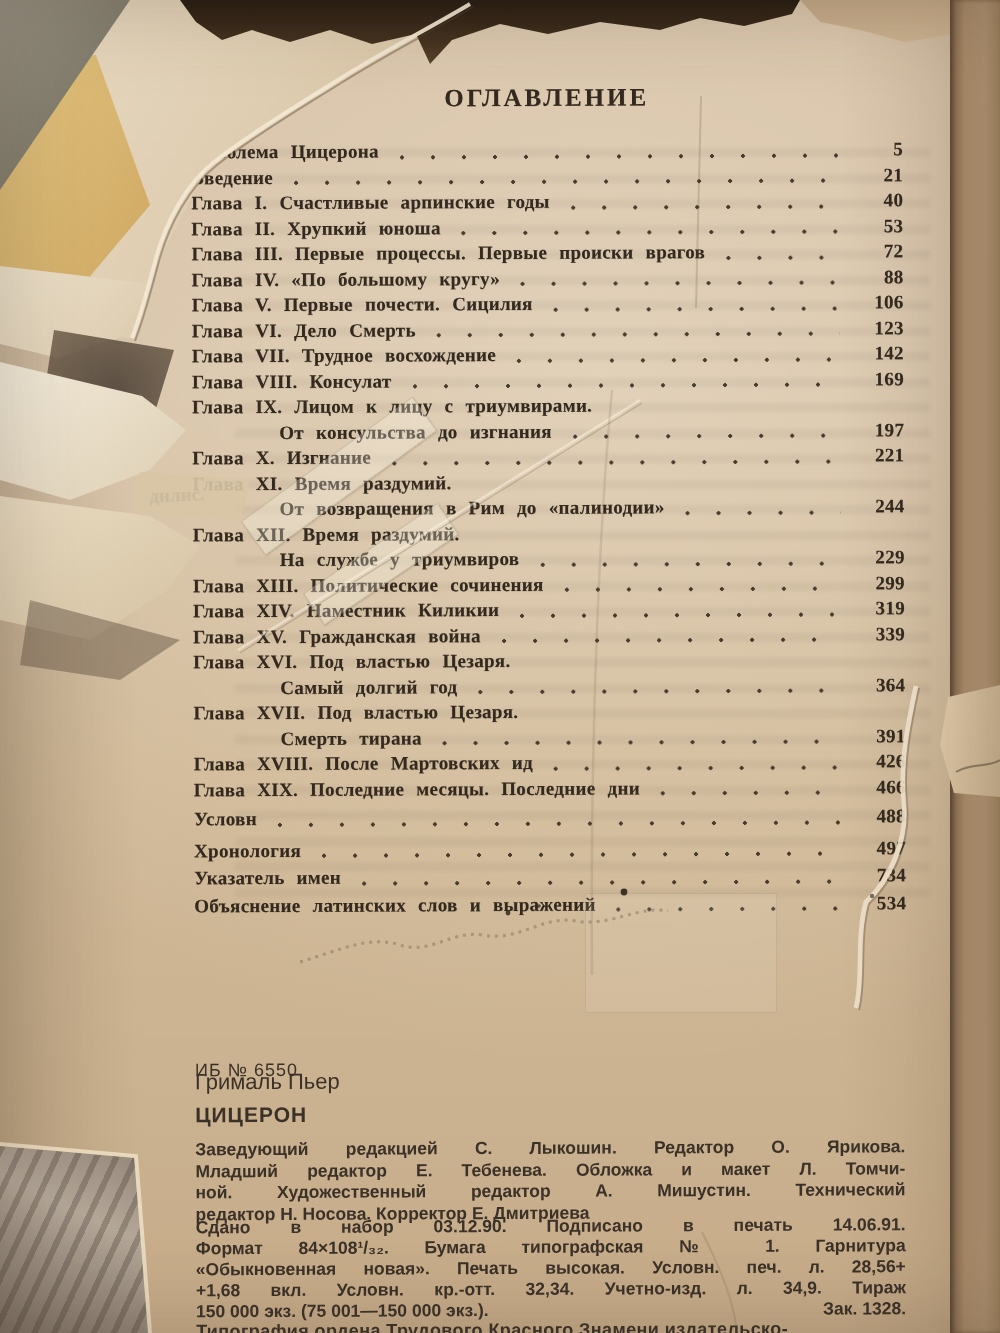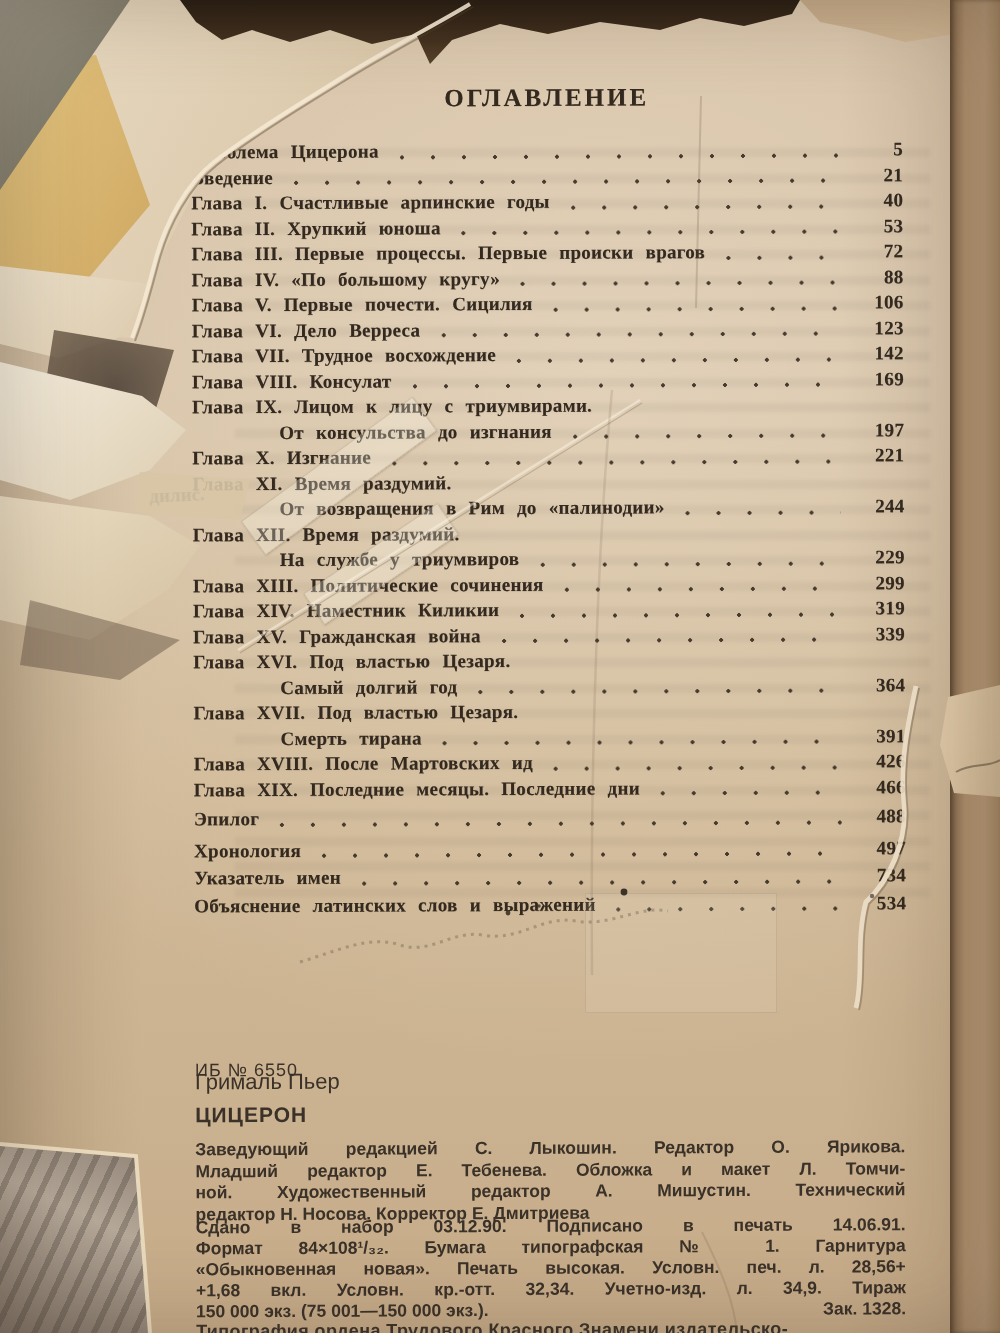--- a/index.html
+++ b/index.html
@@ -182,7 +182,7 @@
     <span class="toc-page">106</span>
   </div>
         <div class="toc-row">
-    <span class="toc-text">Глава VI. Дело Верреса</span>
+    <span class="toc-text">Глава VI. Дело Смерть</span>
     <span class="leader"></span>
     <span class="toc-page">123</span>
   </div>

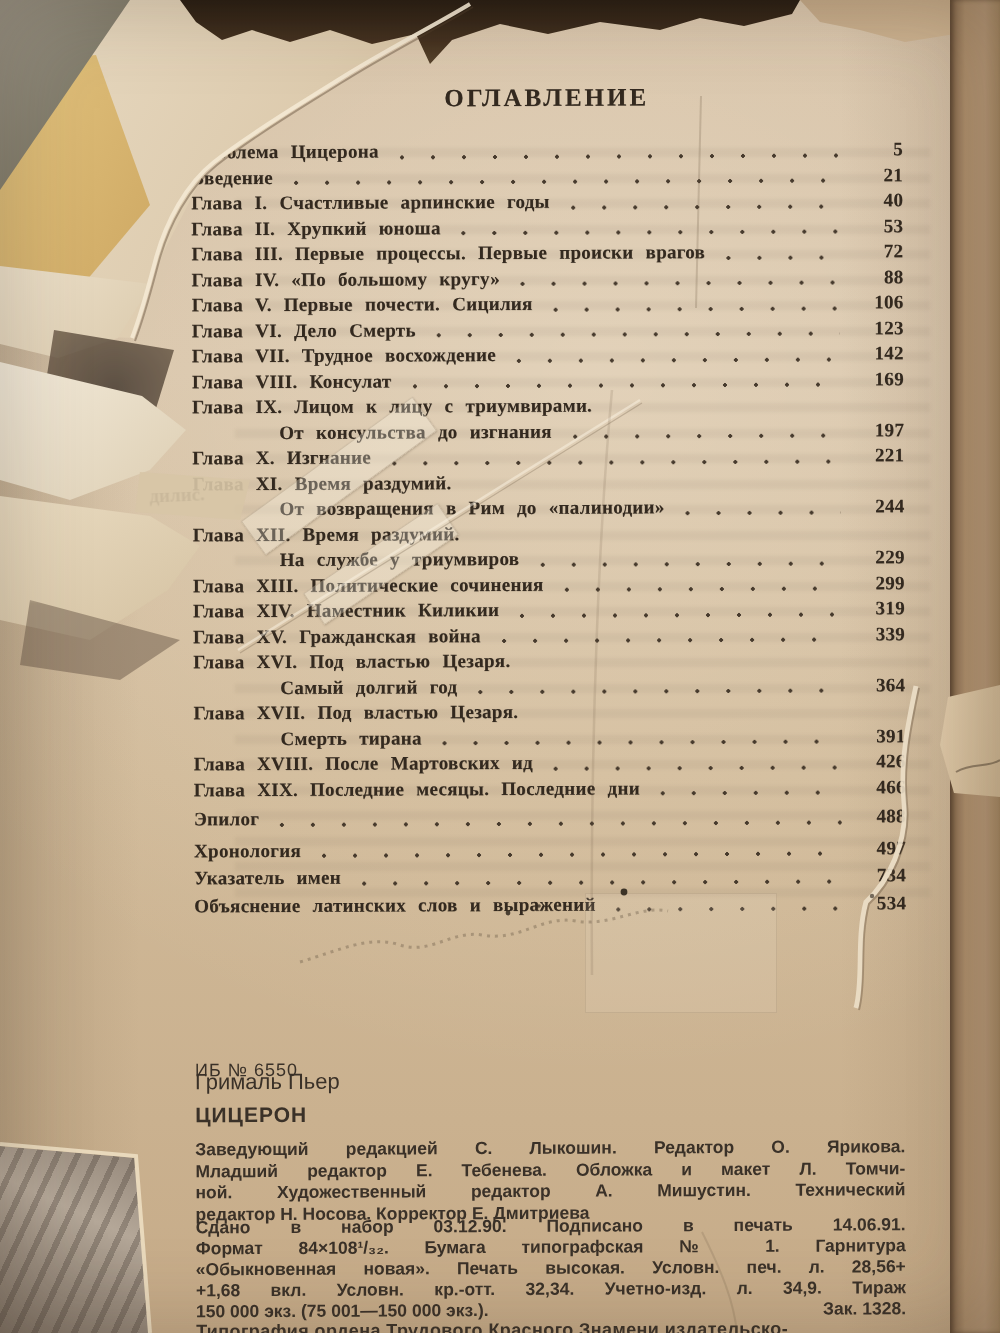--- a/index.html
+++ b/index.html
@@ -272,7 +272,7 @@
     <span class="toc-page">466</span>
   </div>
         <div class="toc-row" style="margin-top: 4px;">
-    <span class="toc-text">Эпилог</span>
+    <span class="toc-text">Условн</span>
     <span class="leader"></span>
     <span class="toc-page">488</span>
   </div>

